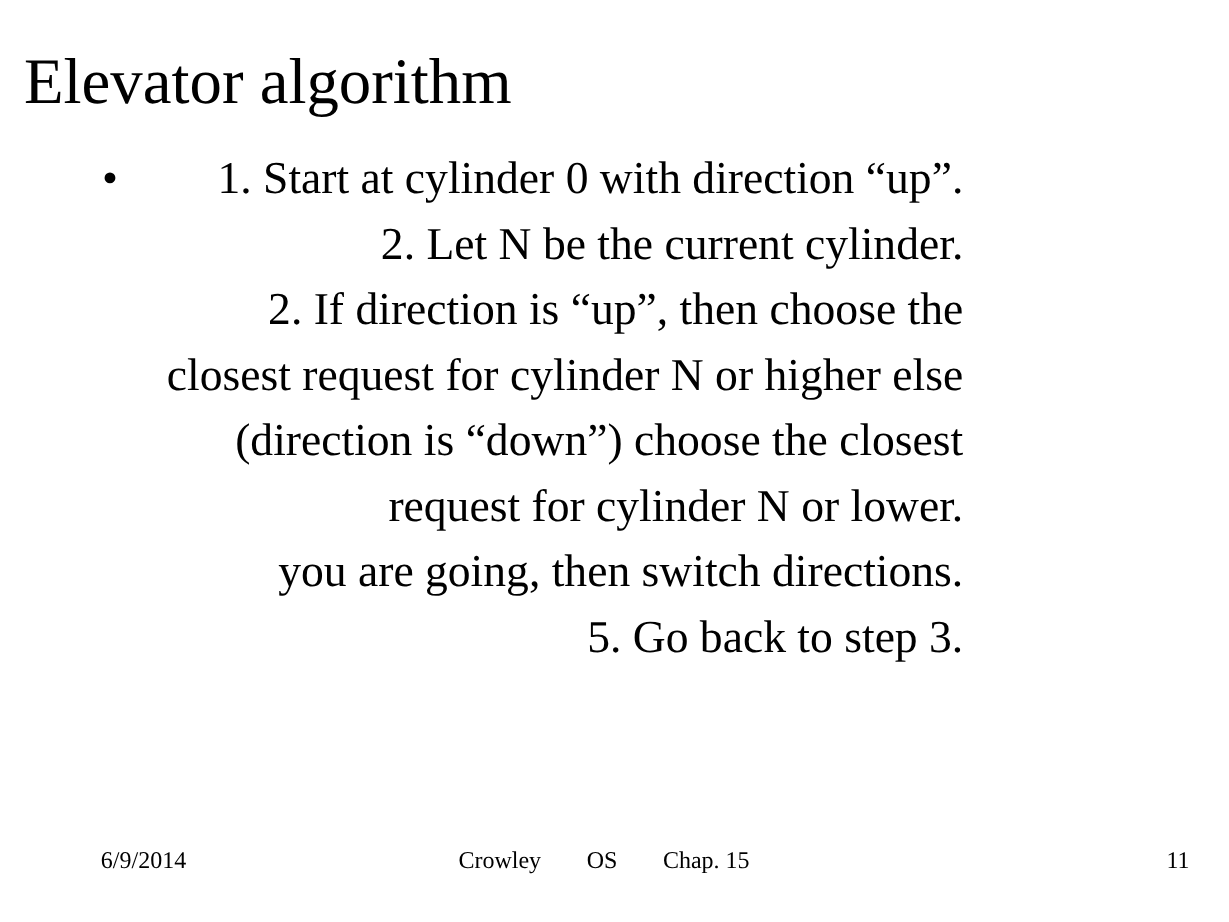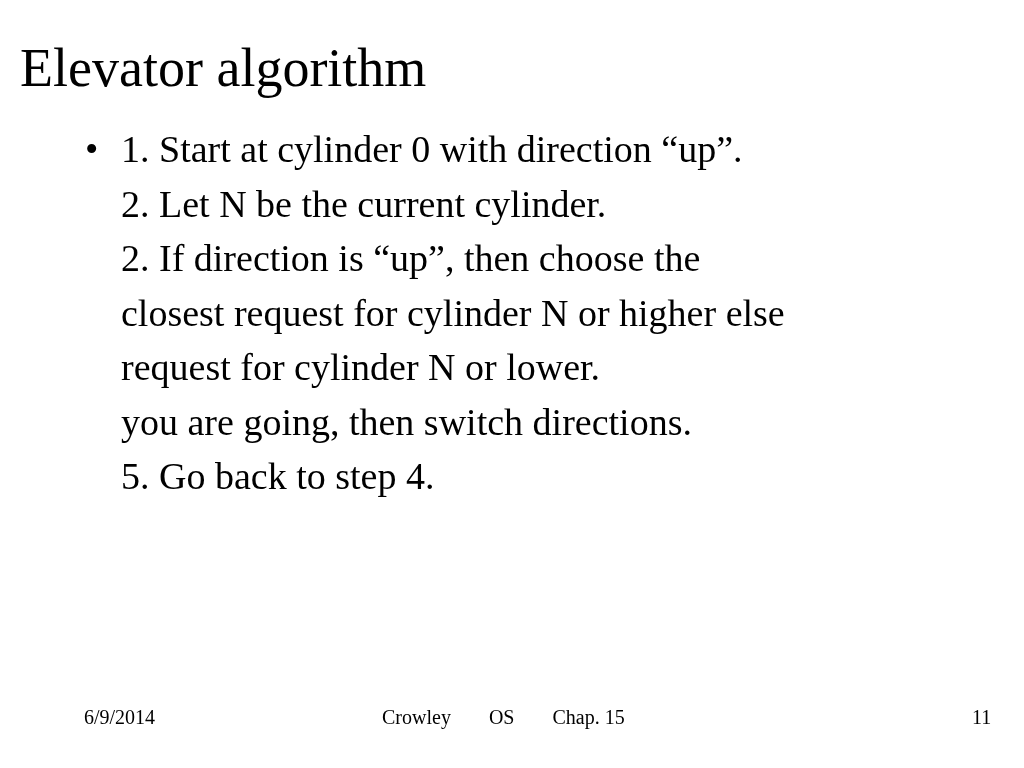--- a/index.html
+++ b/index.html
@@ -9,7 +9,7 @@
            font-size:54px; line-height:64px;margin-left:20px; }
   .bullet-area { position:absolute; left:85px; top:122px; width:880px; }
   .bullet-dot { position:absolute; left:0; top:0; font-size:38px; line-height:54.5px; }
-  .lines { position:absolute; left:36px; top:0; font-size:38px; line-height:54.5px; white-space:nowrap; }
+  .lines { position:absolute; left:54px; top:0; font-size:38px; line-height:54.5px; white-space:nowrap;text-align:right; }
   .line { display:block; }
   .footer { position:absolute; top:707px; font-size:20px; line-height:20px; }
   .f-date { left:84px; }

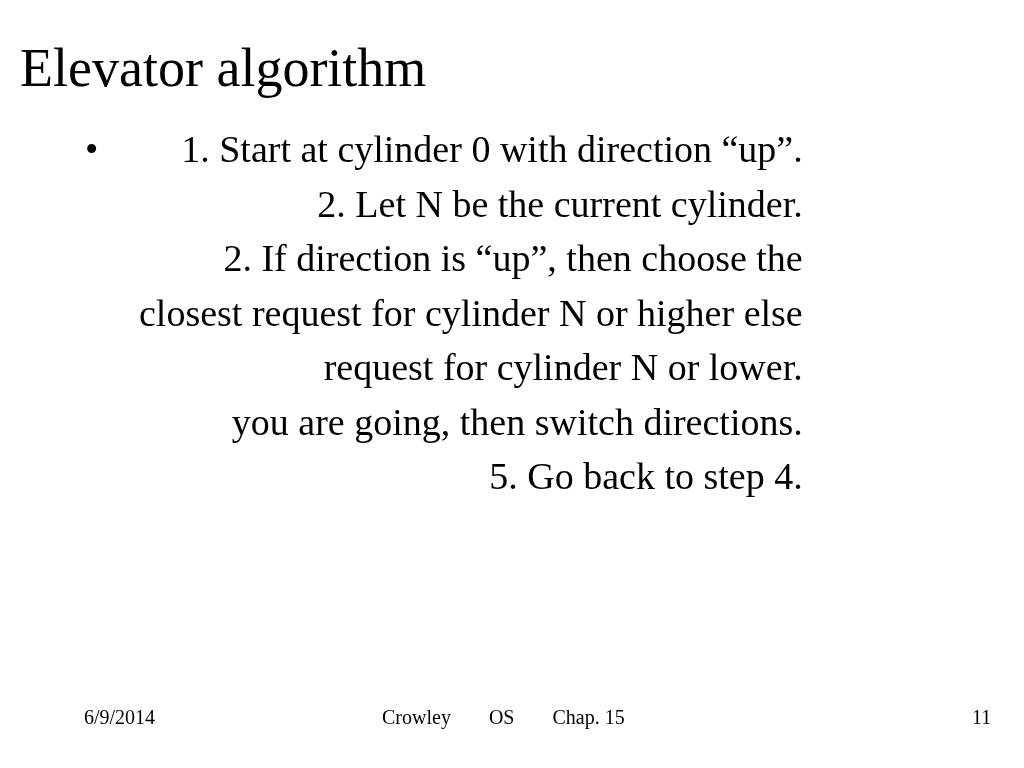--- a/index.html
+++ b/index.html
@@ -29,6 +29,7 @@
     <span class="line">2. Let N be the current cylinder.</span>
     <span class="line">2. If direction is “up”, then choose the</span>
     <span class="line">closest request for cylinder N or higher else</span>
+    <span class="line">(direction is “down”) choose the closest</span>
     <span class="line">request for cylinder N or lower.</span>
     <span class="line">you are going, then switch directions.</span>
     <span class="line">5. Go back to step 4.</span>

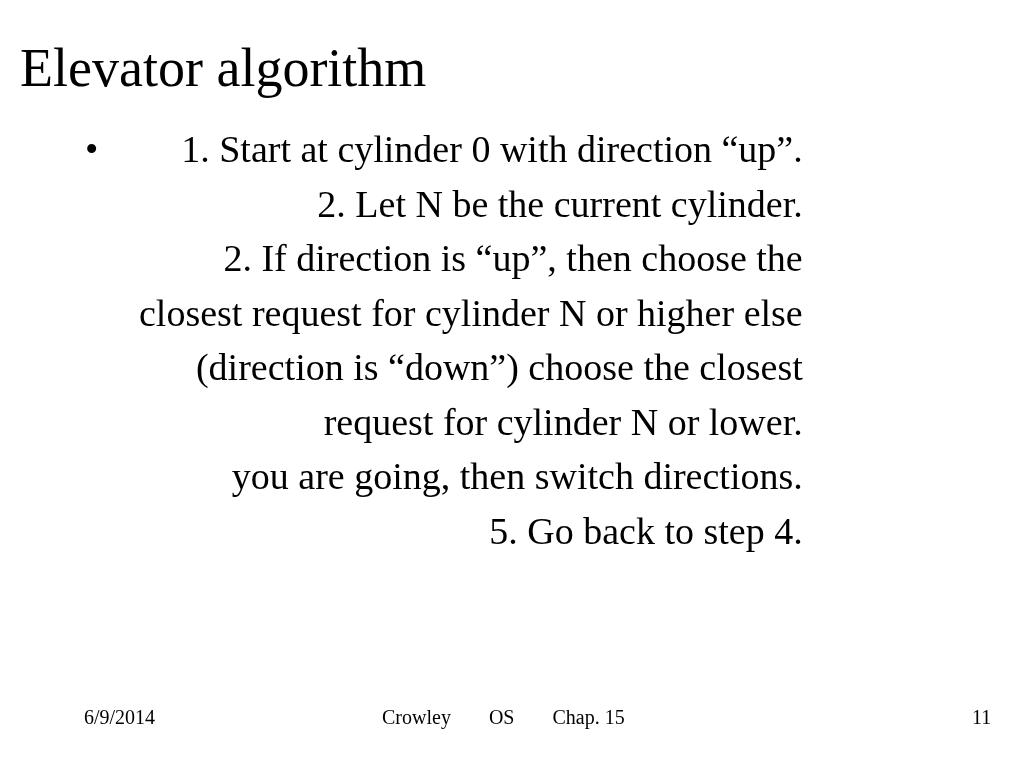--- a/index.html
+++ b/index.html
@@ -32,7 +32,7 @@
     <span class="line">(direction is “down”) choose the closest</span>
     <span class="line">request for cylinder N or lower.</span>
     <span class="line">you are going, then switch directions.</span>
-    <span class="line">5. Go back to step 4.</span>
+    <span class="line">5. Go back to step 3.</span>
   </div>
 </div>
 

